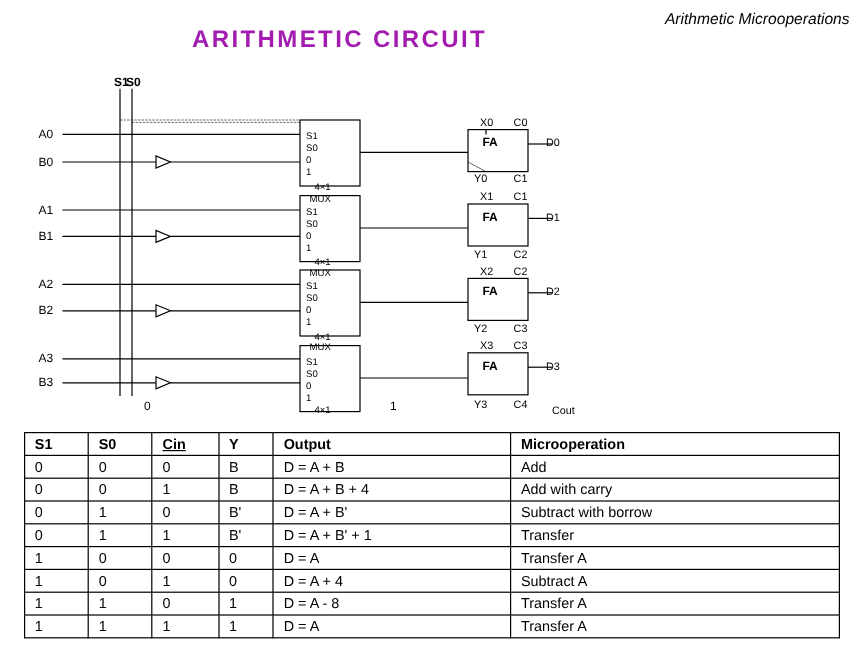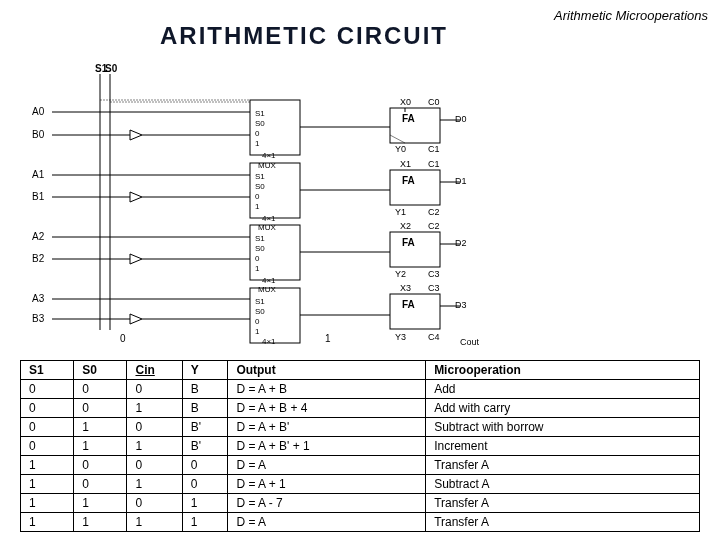--- a/index.html
+++ b/index.html
@@ -26,10 +26,10 @@
       position: absolute;
       top: 22px;
       left: 160px;
-      font-size: 24px;
+      font-size: 20px;
       font-weight: bold;
       letter-spacing: 2px;
-      color: #0f172a;
+      color: #a21caf;
     }
 
     

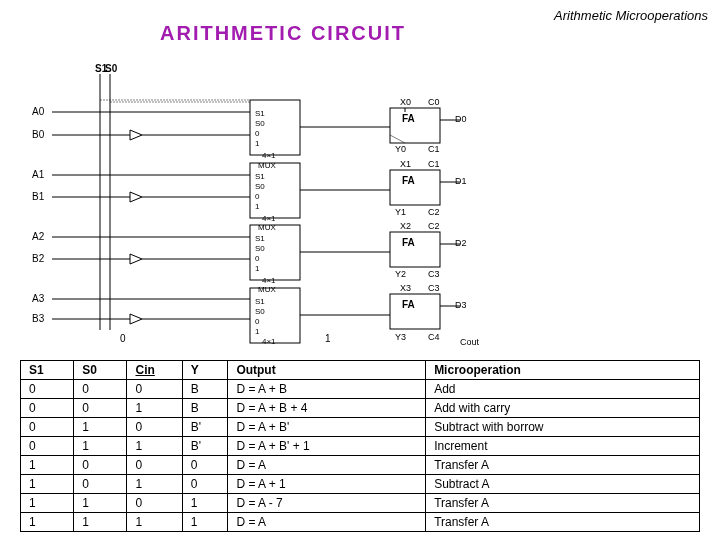--- a/index.html
+++ b/index.html
@@ -255,7 +255,7 @@
           <td>1</td>
           <td>B'</td>
           <td>D = A + B' + 1</td>
-          <td>Increment</td>
+          <td>Transfer</td>
         </tr>
         <tr>
           <td>1</td>

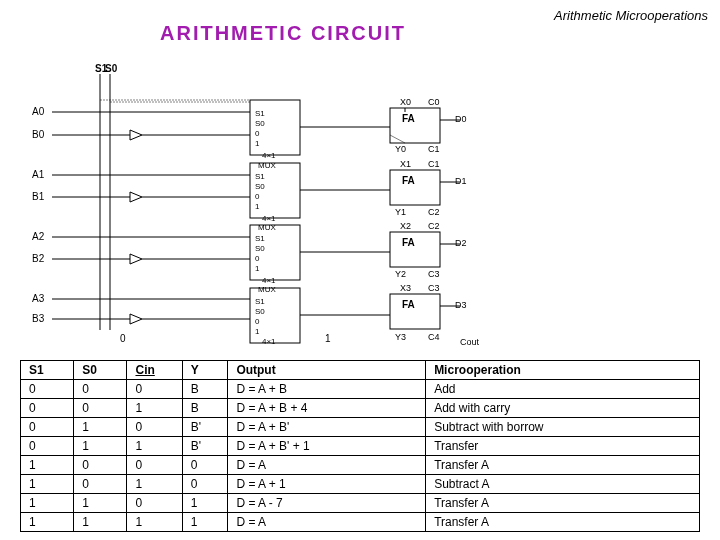--- a/index.html
+++ b/index.html
@@ -270,7 +270,7 @@
           <td>0</td>
           <td>1</td>
           <td>0</td>
-          <td>D = A + 1</td>
+          <td>D = A + 4</td>
           <td>Subtract A</td>
         </tr>
         <tr>

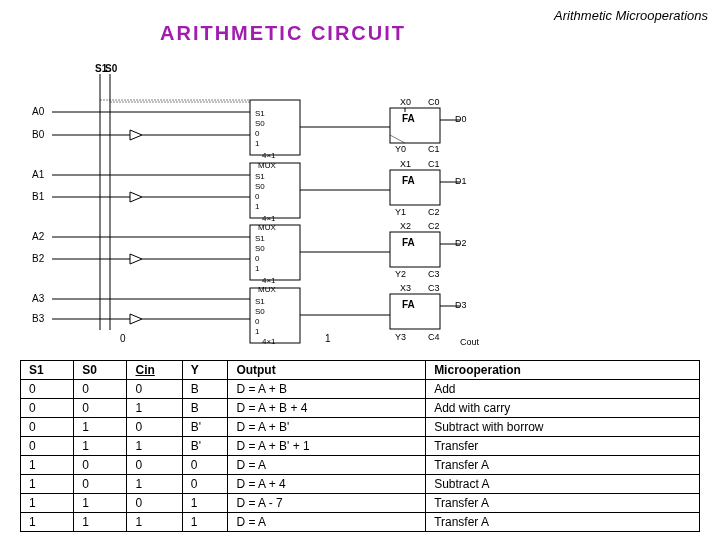--- a/index.html
+++ b/index.html
@@ -278,7 +278,7 @@
           <td>1</td>
           <td>0</td>
           <td>1</td>
-          <td>D = A - 7</td>
+          <td>D = A - 8</td>
           <td>Transfer A</td>
         </tr>
         <tr>

